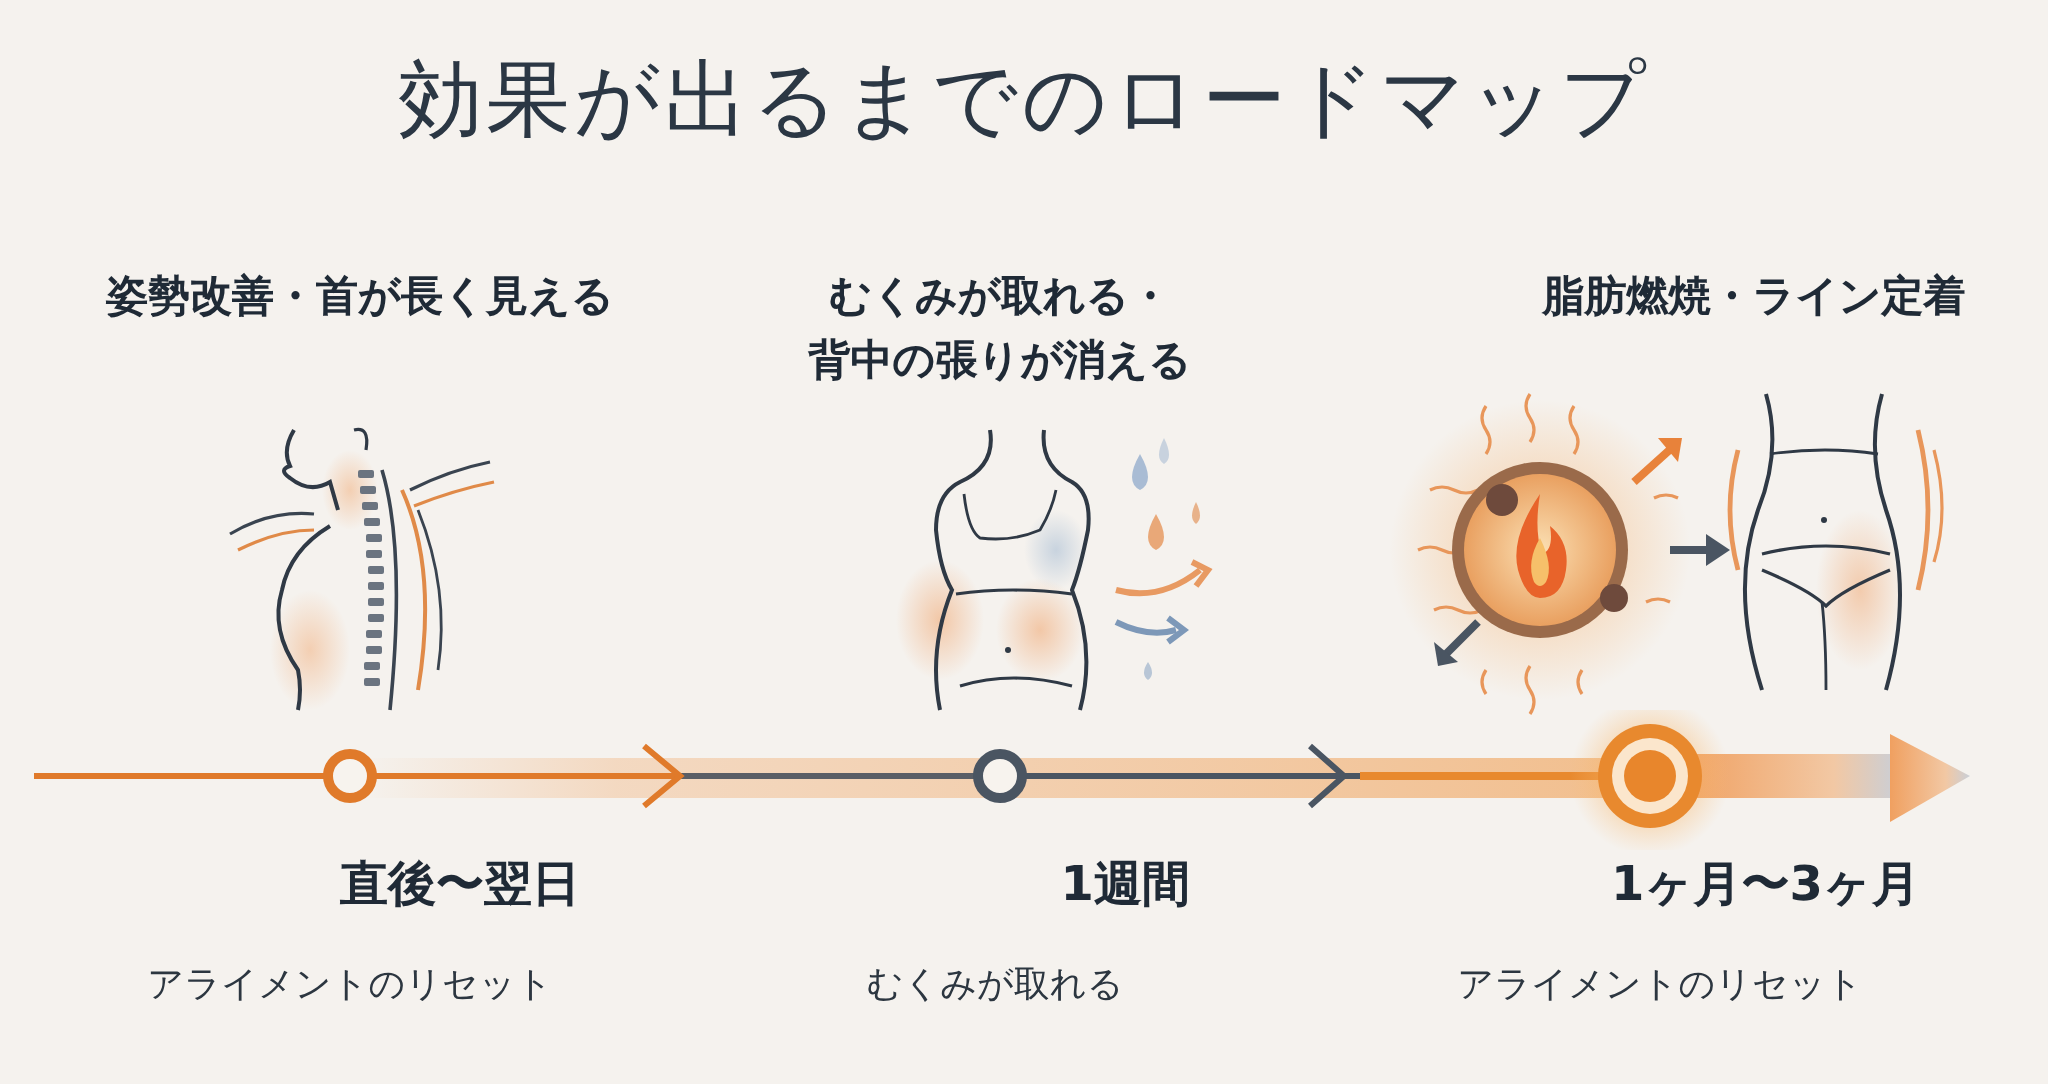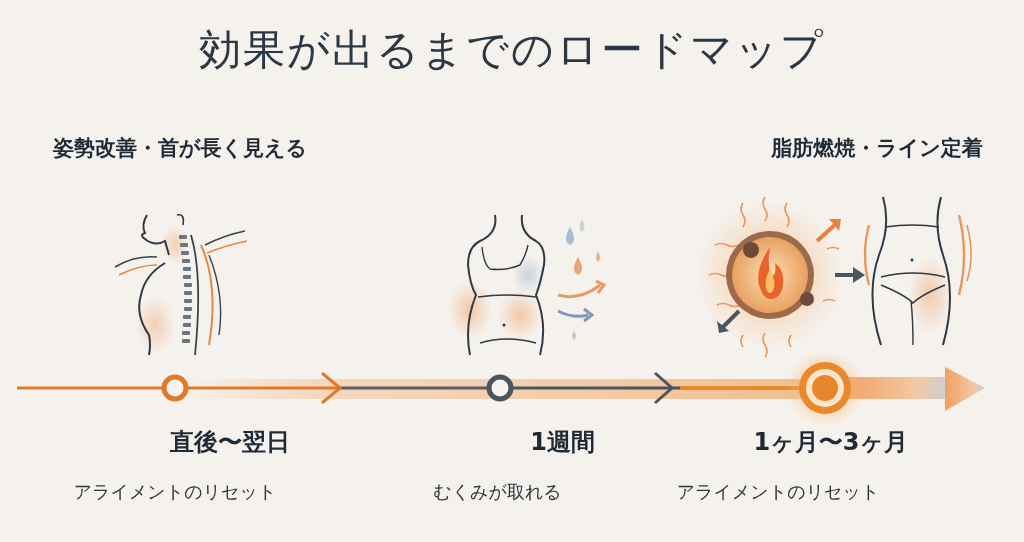--- a/index.html
+++ b/index.html
@@ -48,6 +48,7 @@
   <div>姿勢改善・首が長く見える</div>
 </div>
 <div class="stage-head s2">
+  <div>むくみが取れる・</div>
 </div>
 <div class="stage-head s3">
   <div>脂肪燃焼・ライン定着</div>

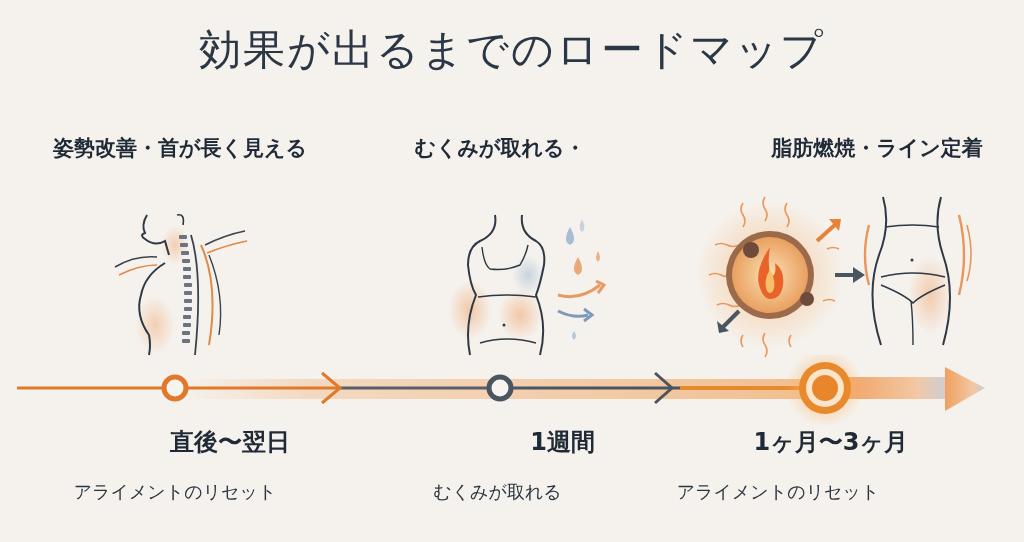--- a/index.html
+++ b/index.html
@@ -49,6 +49,7 @@
 </div>
 <div class="stage-head s2">
   <div>むくみが取れる・</div>
+  <div>背中の張りが消える</div>
 </div>
 <div class="stage-head s3">
   <div>脂肪燃焼・ライン定着</div>

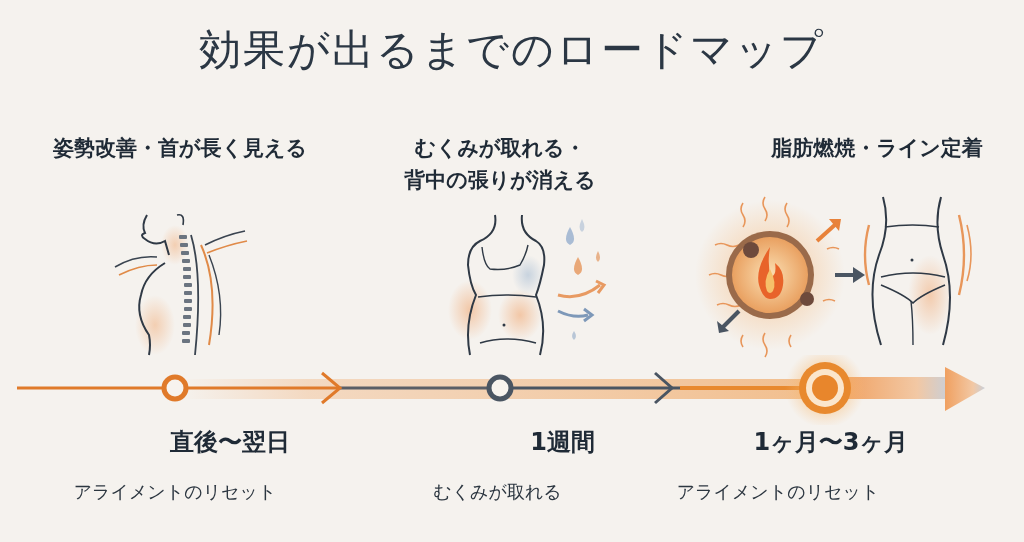--- a/index.html
+++ b/index.html
@@ -36,7 +36,7 @@
   }
   .t1 { left: 60px; width: 230px; }
   .t2 { left: 400px; width: 195px; }
-  .t3 { left: 648px; width: 260px; }
+  .t3 { left: 700px; width: 260px; }
   .timeline { position: absolute; left: 0; top: 355px; }
 </style>
 </head>

